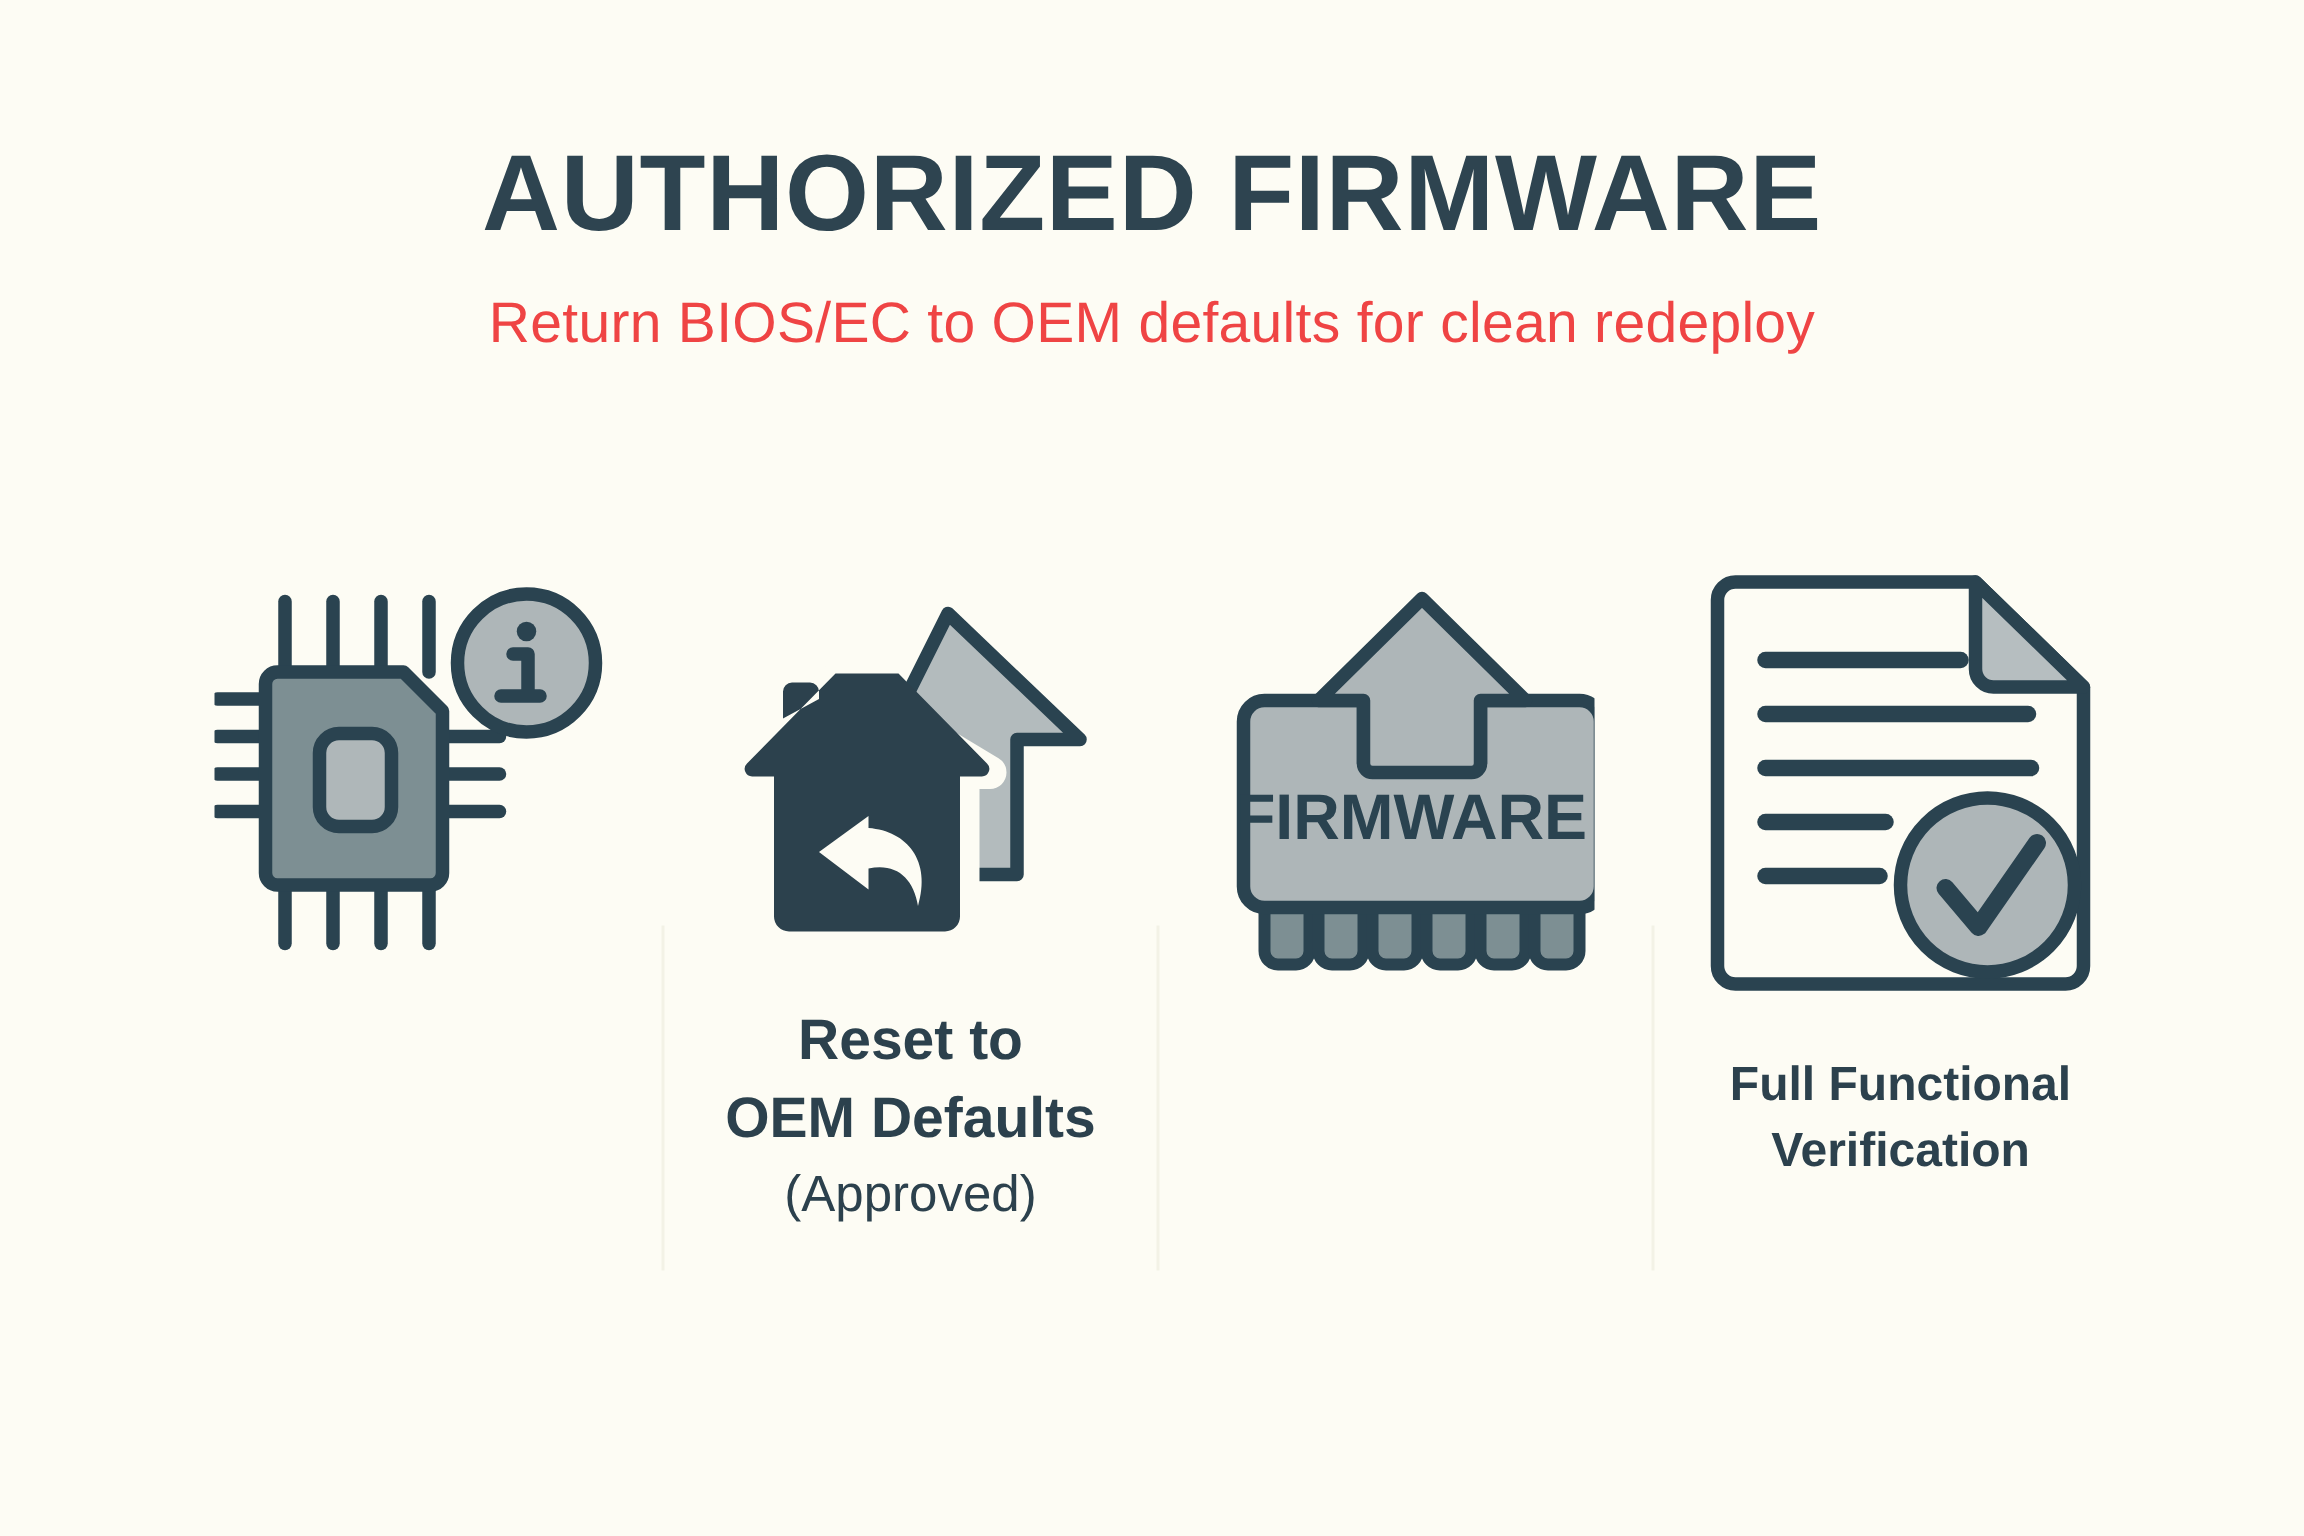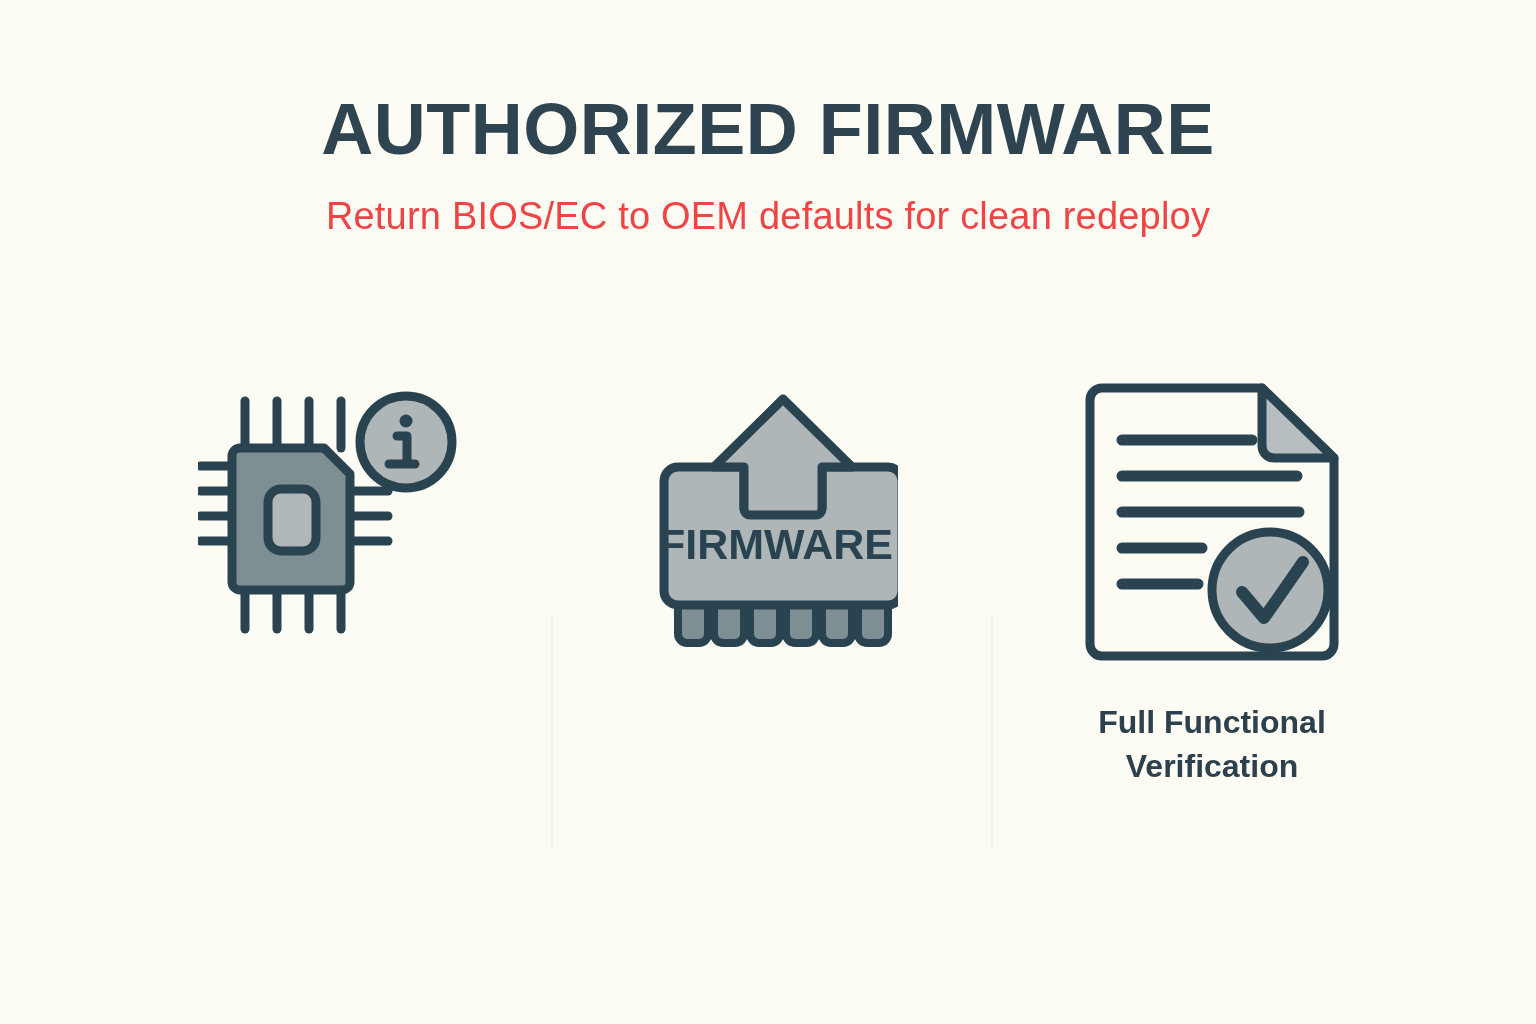--- a/index.html
+++ b/index.html
@@ -136,6 +136,23 @@
       </div>
     </div>
 
+    <div class="col col-2">
+      <div class="icon-wrap">
+        <svg width="250" height="250" viewBox="0 0 250 250">
+
+          <path d="M150 12 L238 96 L196 96 L196 186 L150 186 L150 96 L108 96 Z" fill="#B3BBBD" stroke="#2A4350" stroke-width="9" stroke-linejoin="round"></path>
+
+          <path d="M75 56 L10 118 L28 118 L28 216 a8 8 0 0 0 8 8 h116 a8 8 0 0 0 8 -8 V118 h18 Z" fill="#FDFCF4" stroke="#FDFCF4" stroke-width="22" stroke-linejoin="round"></path>
+
+          <path d="M75 52 L16 112 a5 5 0 0 0 3.6 8.6 H34 V214 a10 10 0 0 0 10 10 h104 a10 10 0 0 0 10 -10 V120.6 h14.4 a5 5 0 0 0 3.6 -8.6 L117 52 Z
+                   M40 82 V64 a6 6 0 0 1 6 -6 h12 a6 6 0 0 1 6 6 v5 Z" fill="#2C414D"></path>
+
+          <path d="M97 147 L64 171 L97 196 V182 c18 -4 30 6 33 25 c9 -30 -7 -50 -33 -52 Z" fill="#FDFCF4"></path>
+        </svg>
+      </div>
+      <div class="caption"><span>Reset to</span>
+<span>OEM Defaults</span><span class="sub">(Approved)</span></div>
+    </div>
 
     <div class="col col-3">
       <div class="icon-wrap">

